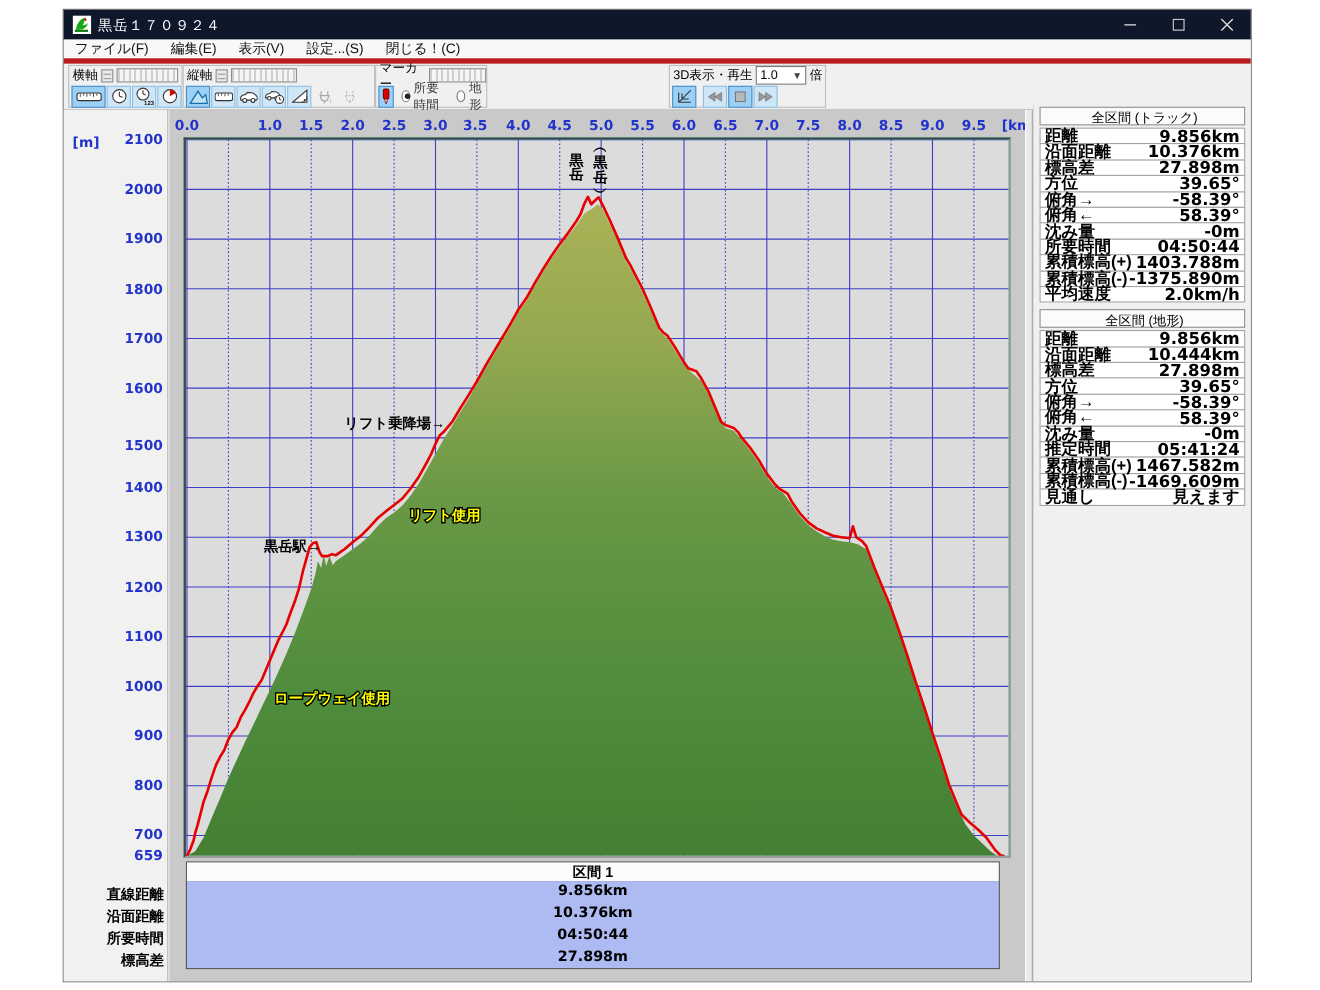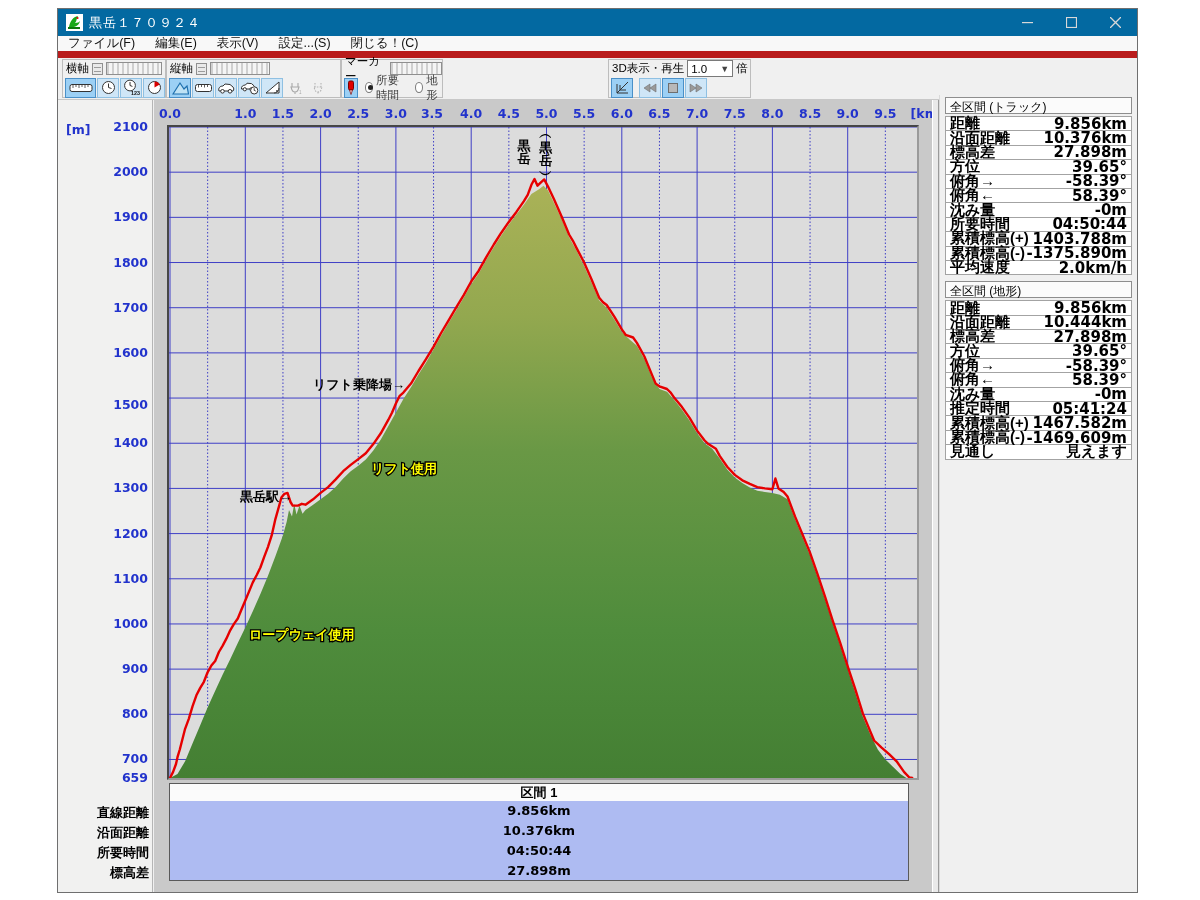--- a/index.html
+++ b/index.html
@@ -9,7 +9,7 @@
   .window { position:absolute; left:57px; top:8px; width:1081px; height:885px;
     border:1px solid #6f6f6f; background:#f0f0f0; }
   
-  .titlebar { height:27px; background:#0369a1; display:flex; align-items:center; color:#fff; }
+  .titlebar { height:27px; background:#0f172a; display:flex; align-items:center; color:#fff; }
   .app-icon { width:17px; height:17px; margin:0 6px 0 8px; }
   .title-text { font-size:13px; letter-spacing:1px; }
   .tb-caption-btns { margin-left:auto; display:flex; height:100%; }

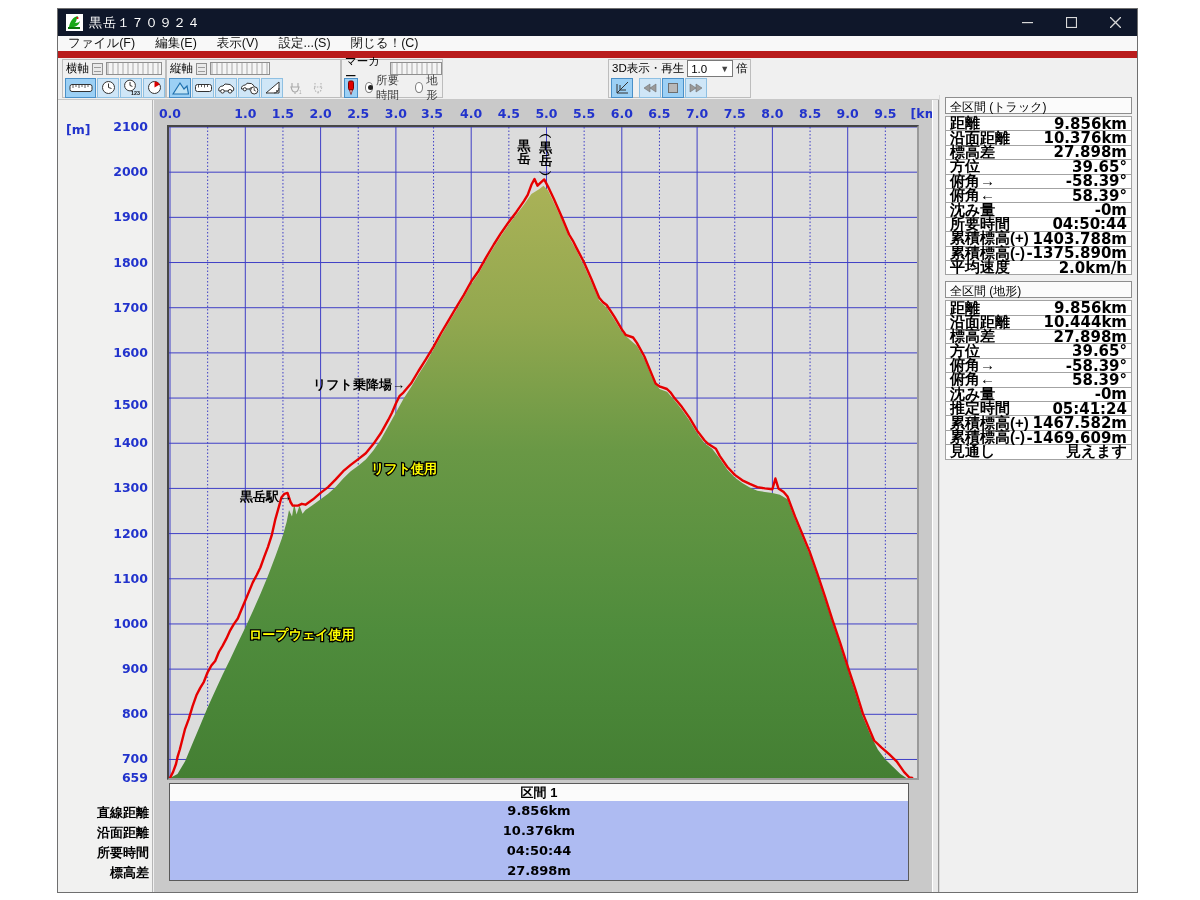--- a/index.html
+++ b/index.html
@@ -16,7 +16,7 @@
   .cap-btn { width:44px; height:100%; display:flex; align-items:center; justify-content:center;
     color:#dcdcdc; font-size:14px; }
   
-  .menubar { height:22px; background:#f8f8f8; border-bottom:7px solid #b91c1c;
+  .menubar { height:22px; background:#f8f8f8; border-bottom:5px solid #b91c1c;
     display:flex; align-items:center; font-size:12.5px; color:#111; }
   .menu-item { padding:0 10px; height:100%; display:flex; align-items:center; }
   

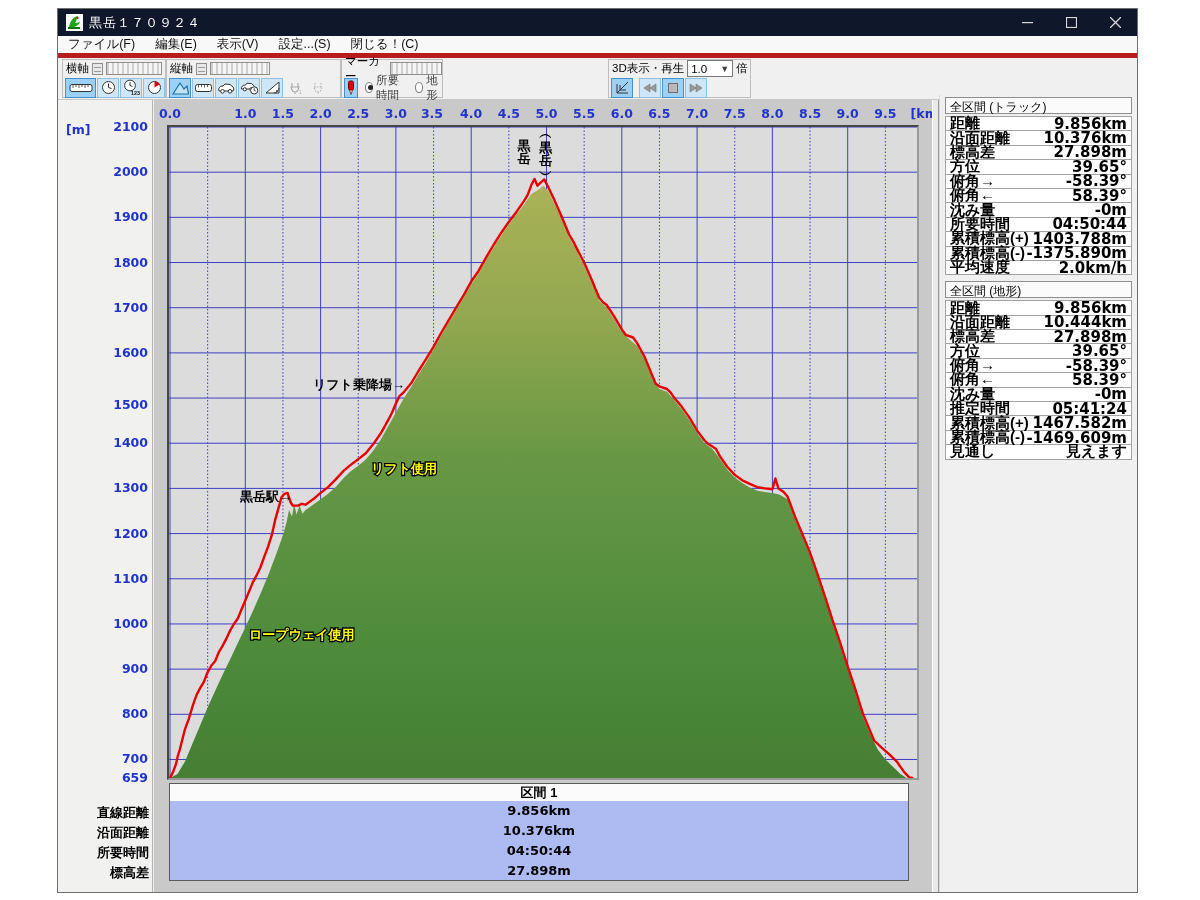--- a/index.html
+++ b/index.html
@@ -65,7 +65,7 @@
     color:#000; font-family:"DejaVu Sans",sans-serif; }
   .bt-label { position:absolute; width:88px; text-align:right; font-weight:bold; font-size:13px; color:#000; }
   
-  .gsec { margin-bottom:6px; }
+  .gsec { margin-bottom:6px;text-align:center; }
   .gsec-header { height:17px; background:#fbfbfb; border:1px solid #8e8e8e; font-size:12px;
     padding:1px 0 0 4px; color:#000; margin-bottom:3px; }
   .stat-row { height:15.4px; display:flex; justify-content:space-between; align-items:center;

